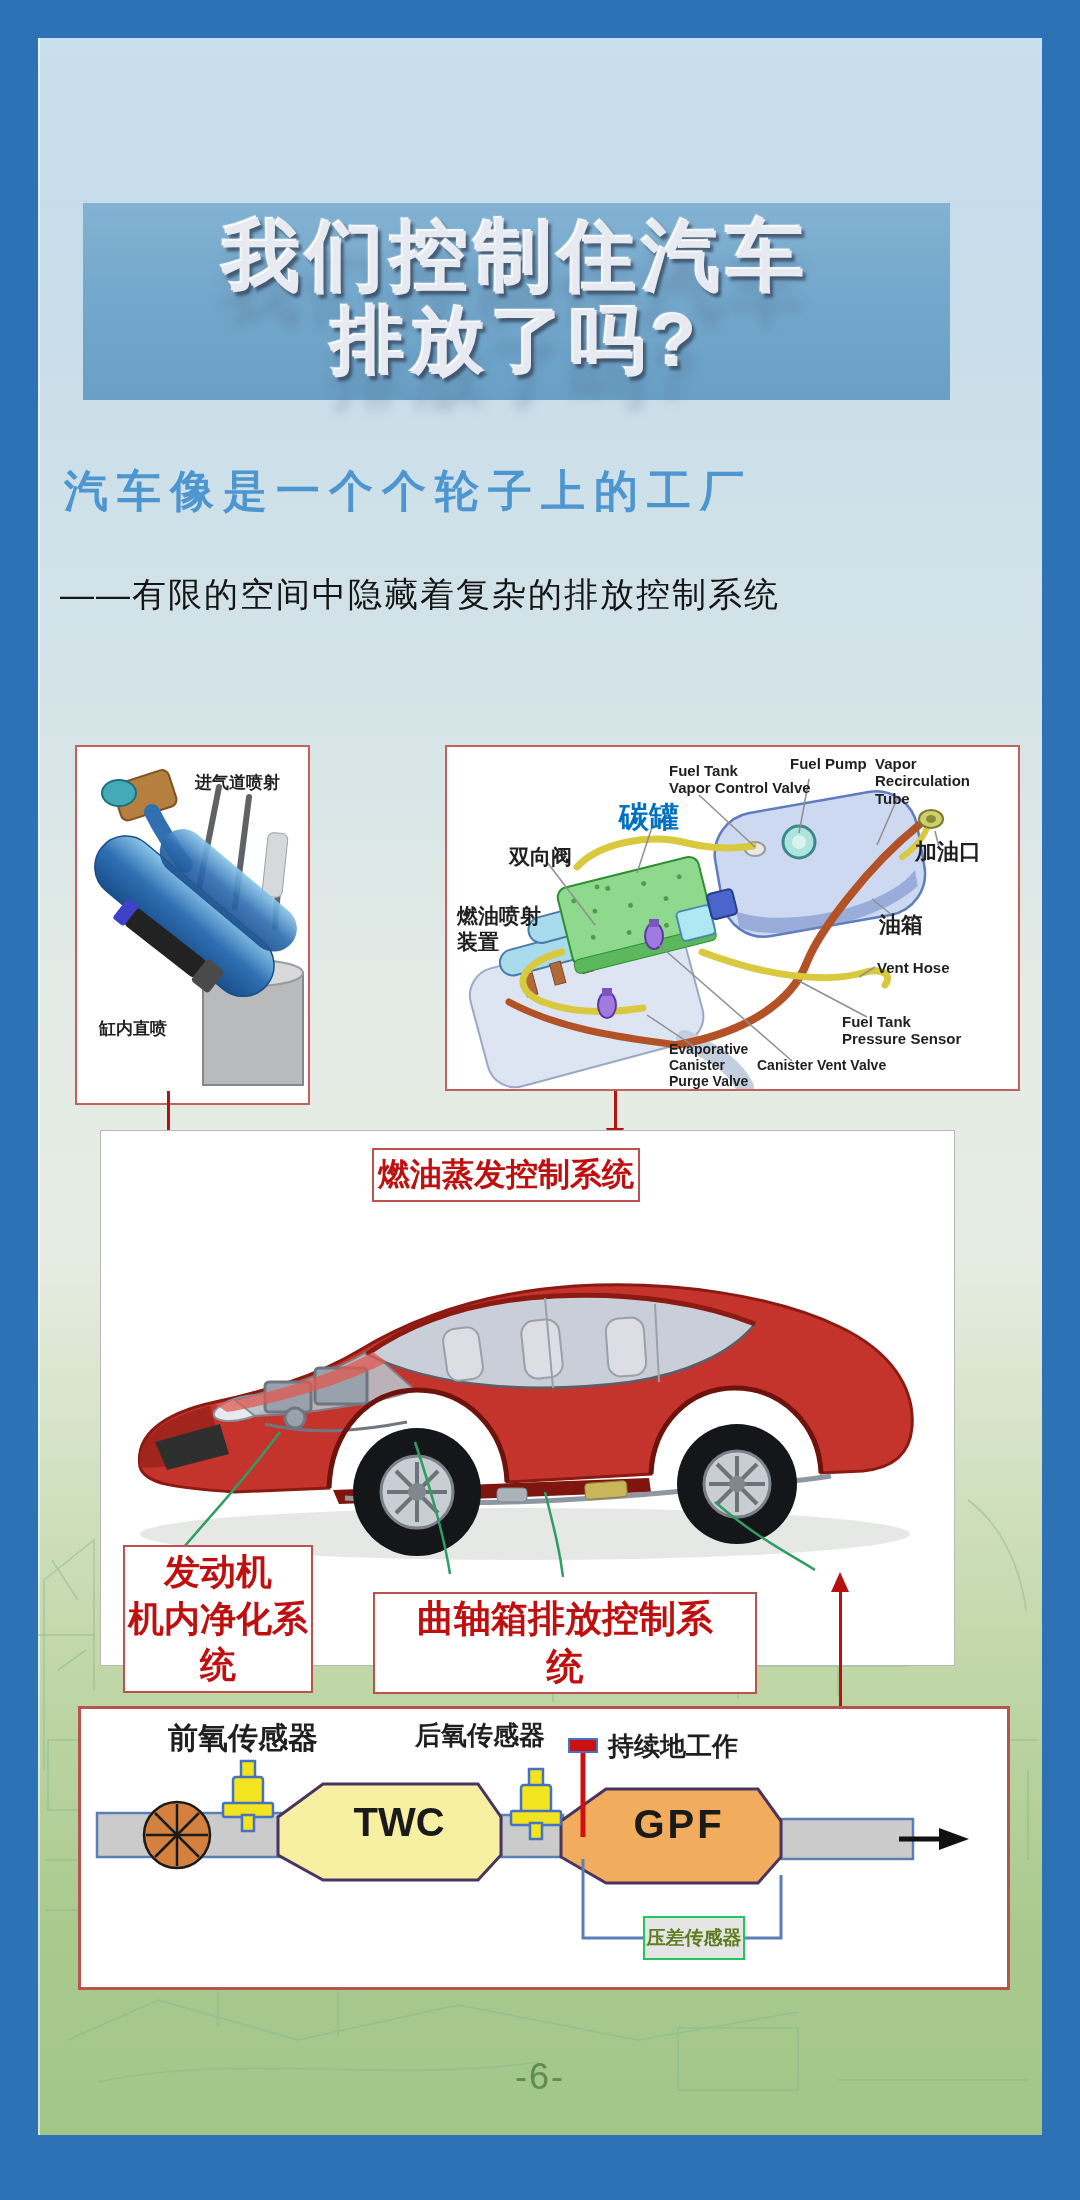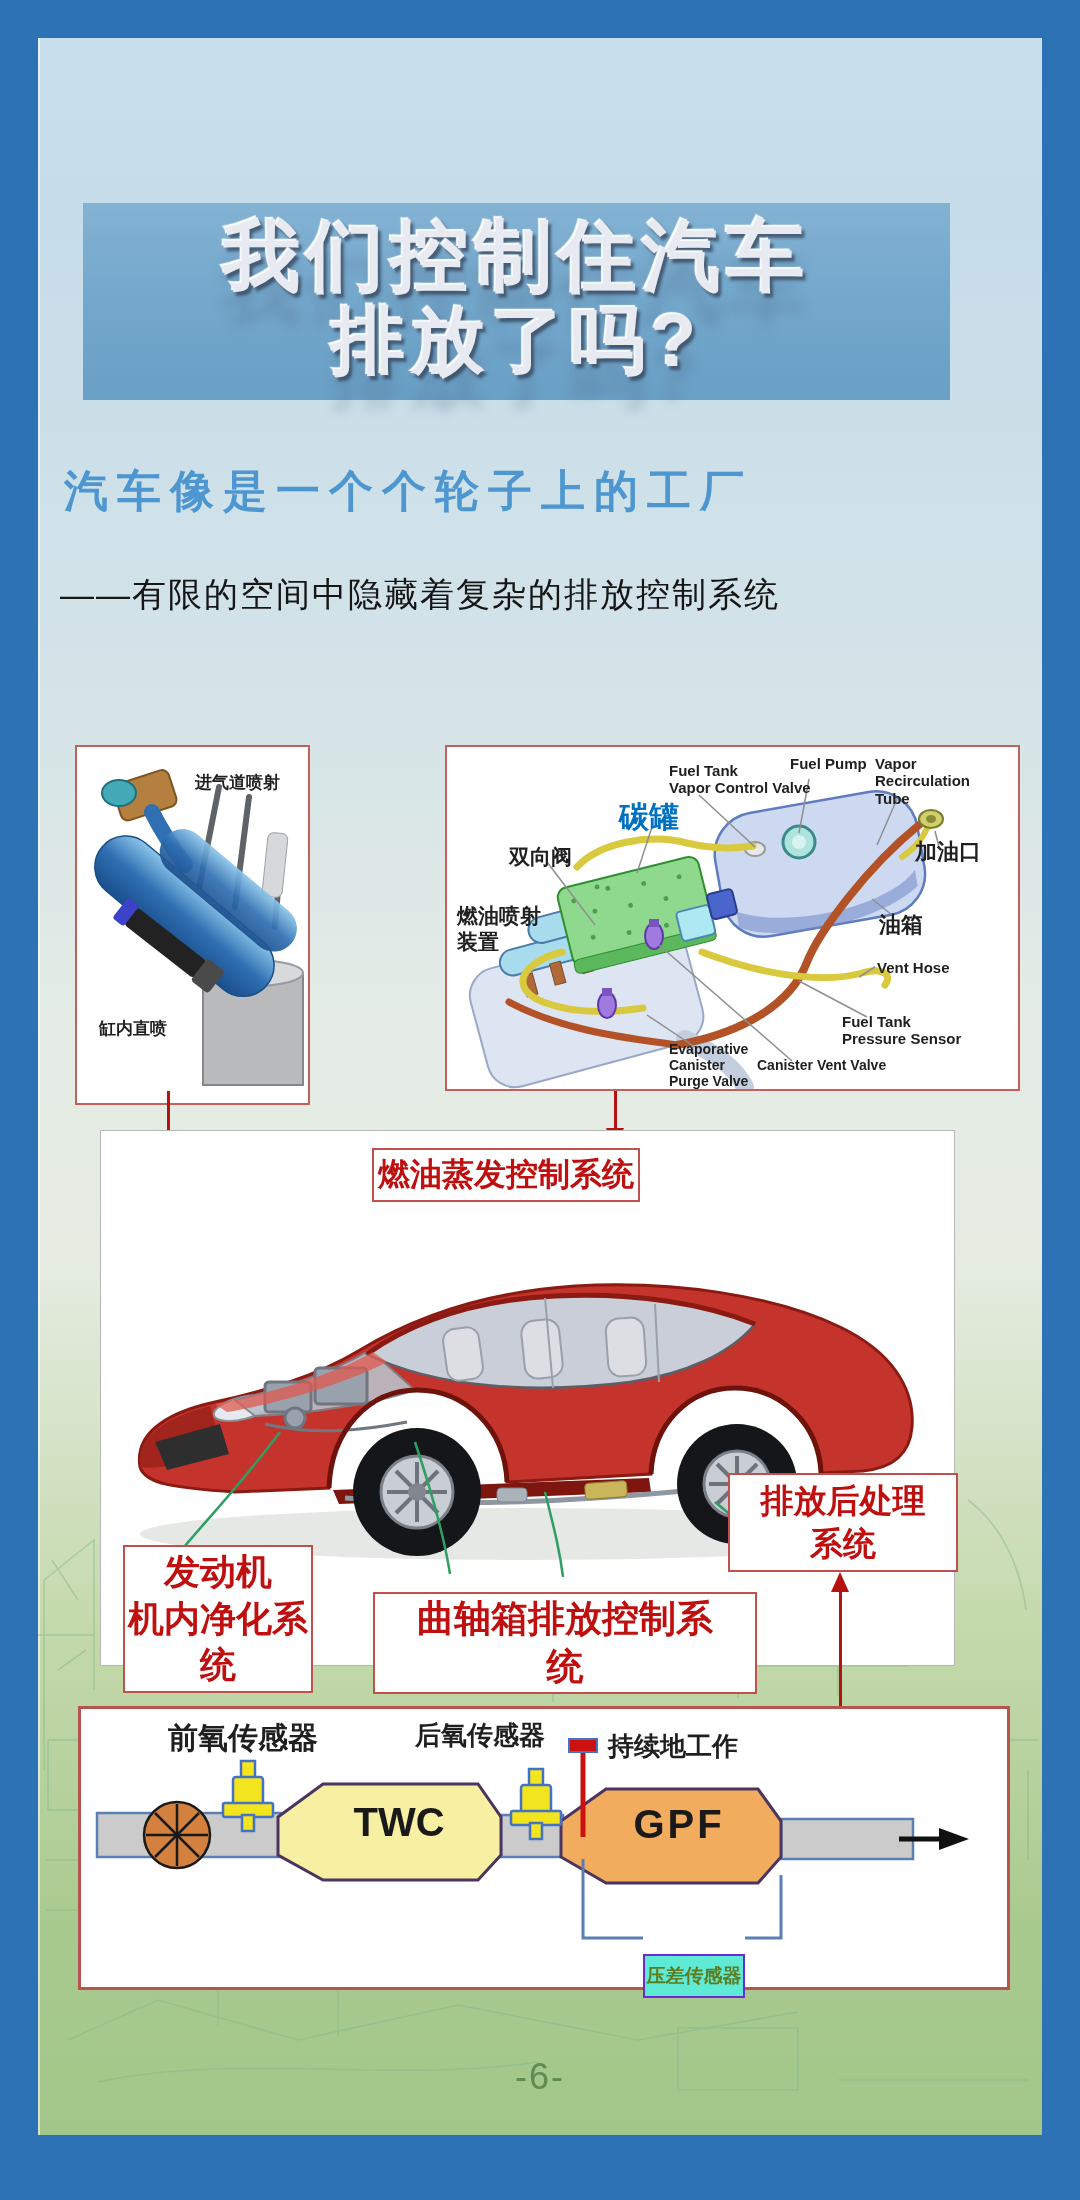--- a/index.html
+++ b/index.html
@@ -273,8 +273,6 @@
 统</div>
   <div class="abs redbox" style="left:373px;top:1592px;width:384px;height:102px;font-size:37px;">曲轴箱排放控制系
 统</div>
-  <div class="abs redbox" style="left:728px;top:1473px;width:230px;height:99px;font-size:33px;">排放后处理
-系统</div>
 
   <div class="abs vline" style="left:839px;top:1590px;height:116px;"></div>
   <div class="abs arr-up" style="left:831px;top:1572px;"></div>

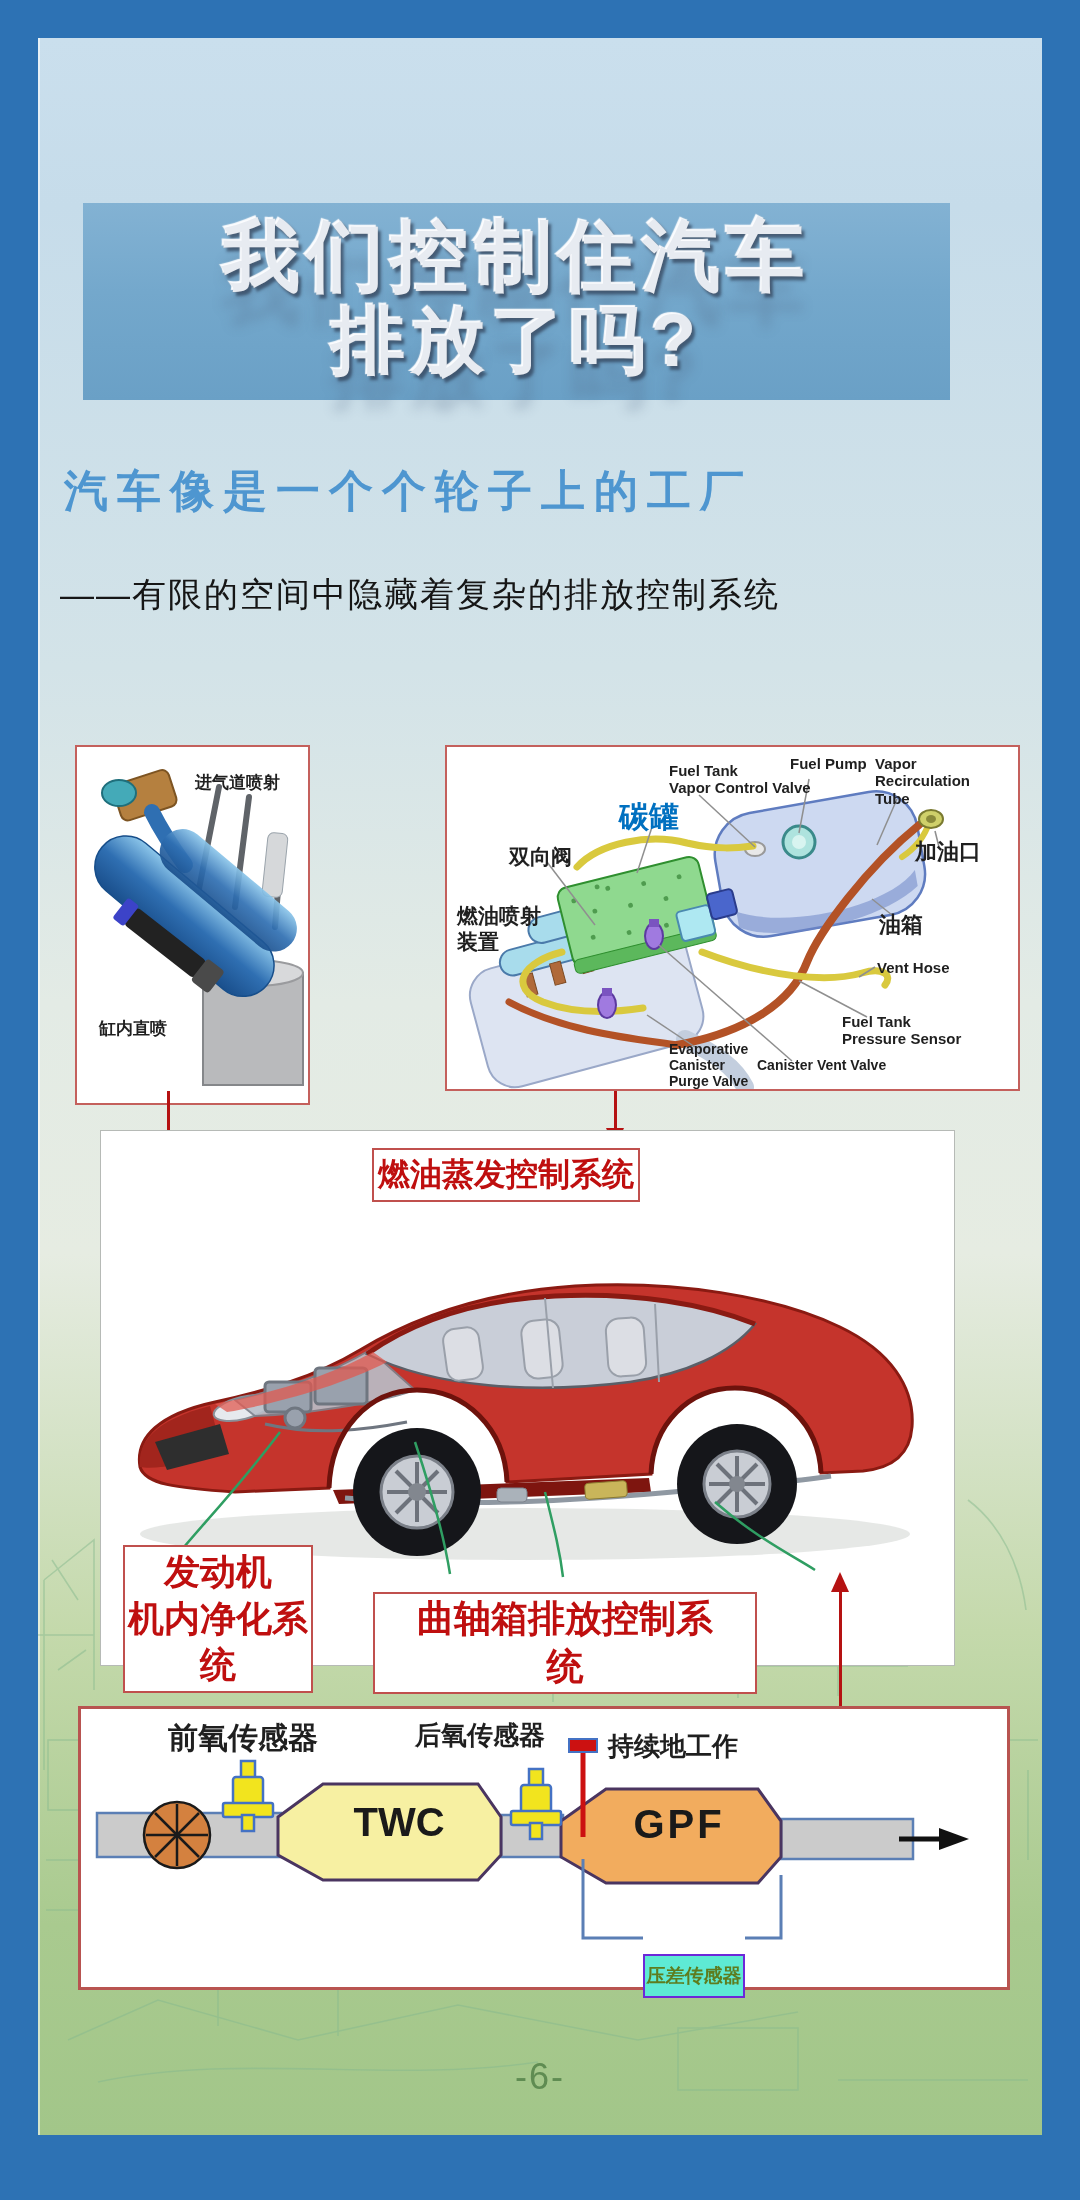--- a/index.html
+++ b/index.html
@@ -30,8 +30,8 @@
   .arr-down{width:0;height:0;border-left:9px solid transparent;border-right:9px solid transparent;border-top:20px solid #b51212;}
   .arr-up{width:0;height:0;border-left:9px solid transparent;border-right:9px solid transparent;border-bottom:20px solid #b51212;}
   .cat-text{font-weight:800;color:#1a1a1a;text-align:center;}
-  .dpbox{background:#5eead4;border:2px solid #6d28d9;color:#5e7c1e;font-weight:700;font-size:19px;
-         display:flex;align-items:center;justify-content:center;margin-top:38px;}
+  .dpbox{background:#e5e5e5;border:2px solid #22c55e;color:#5e7c1e;font-weight:700;font-size:19px;
+         display:flex;align-items:center;justify-content:center;}
   .pagenum{left:38px;top:2056px;width:1004px;text-align:center;color:#5f8c52;font-size:36px;letter-spacing:2px;}
   svg{display:block;}
 </style>

